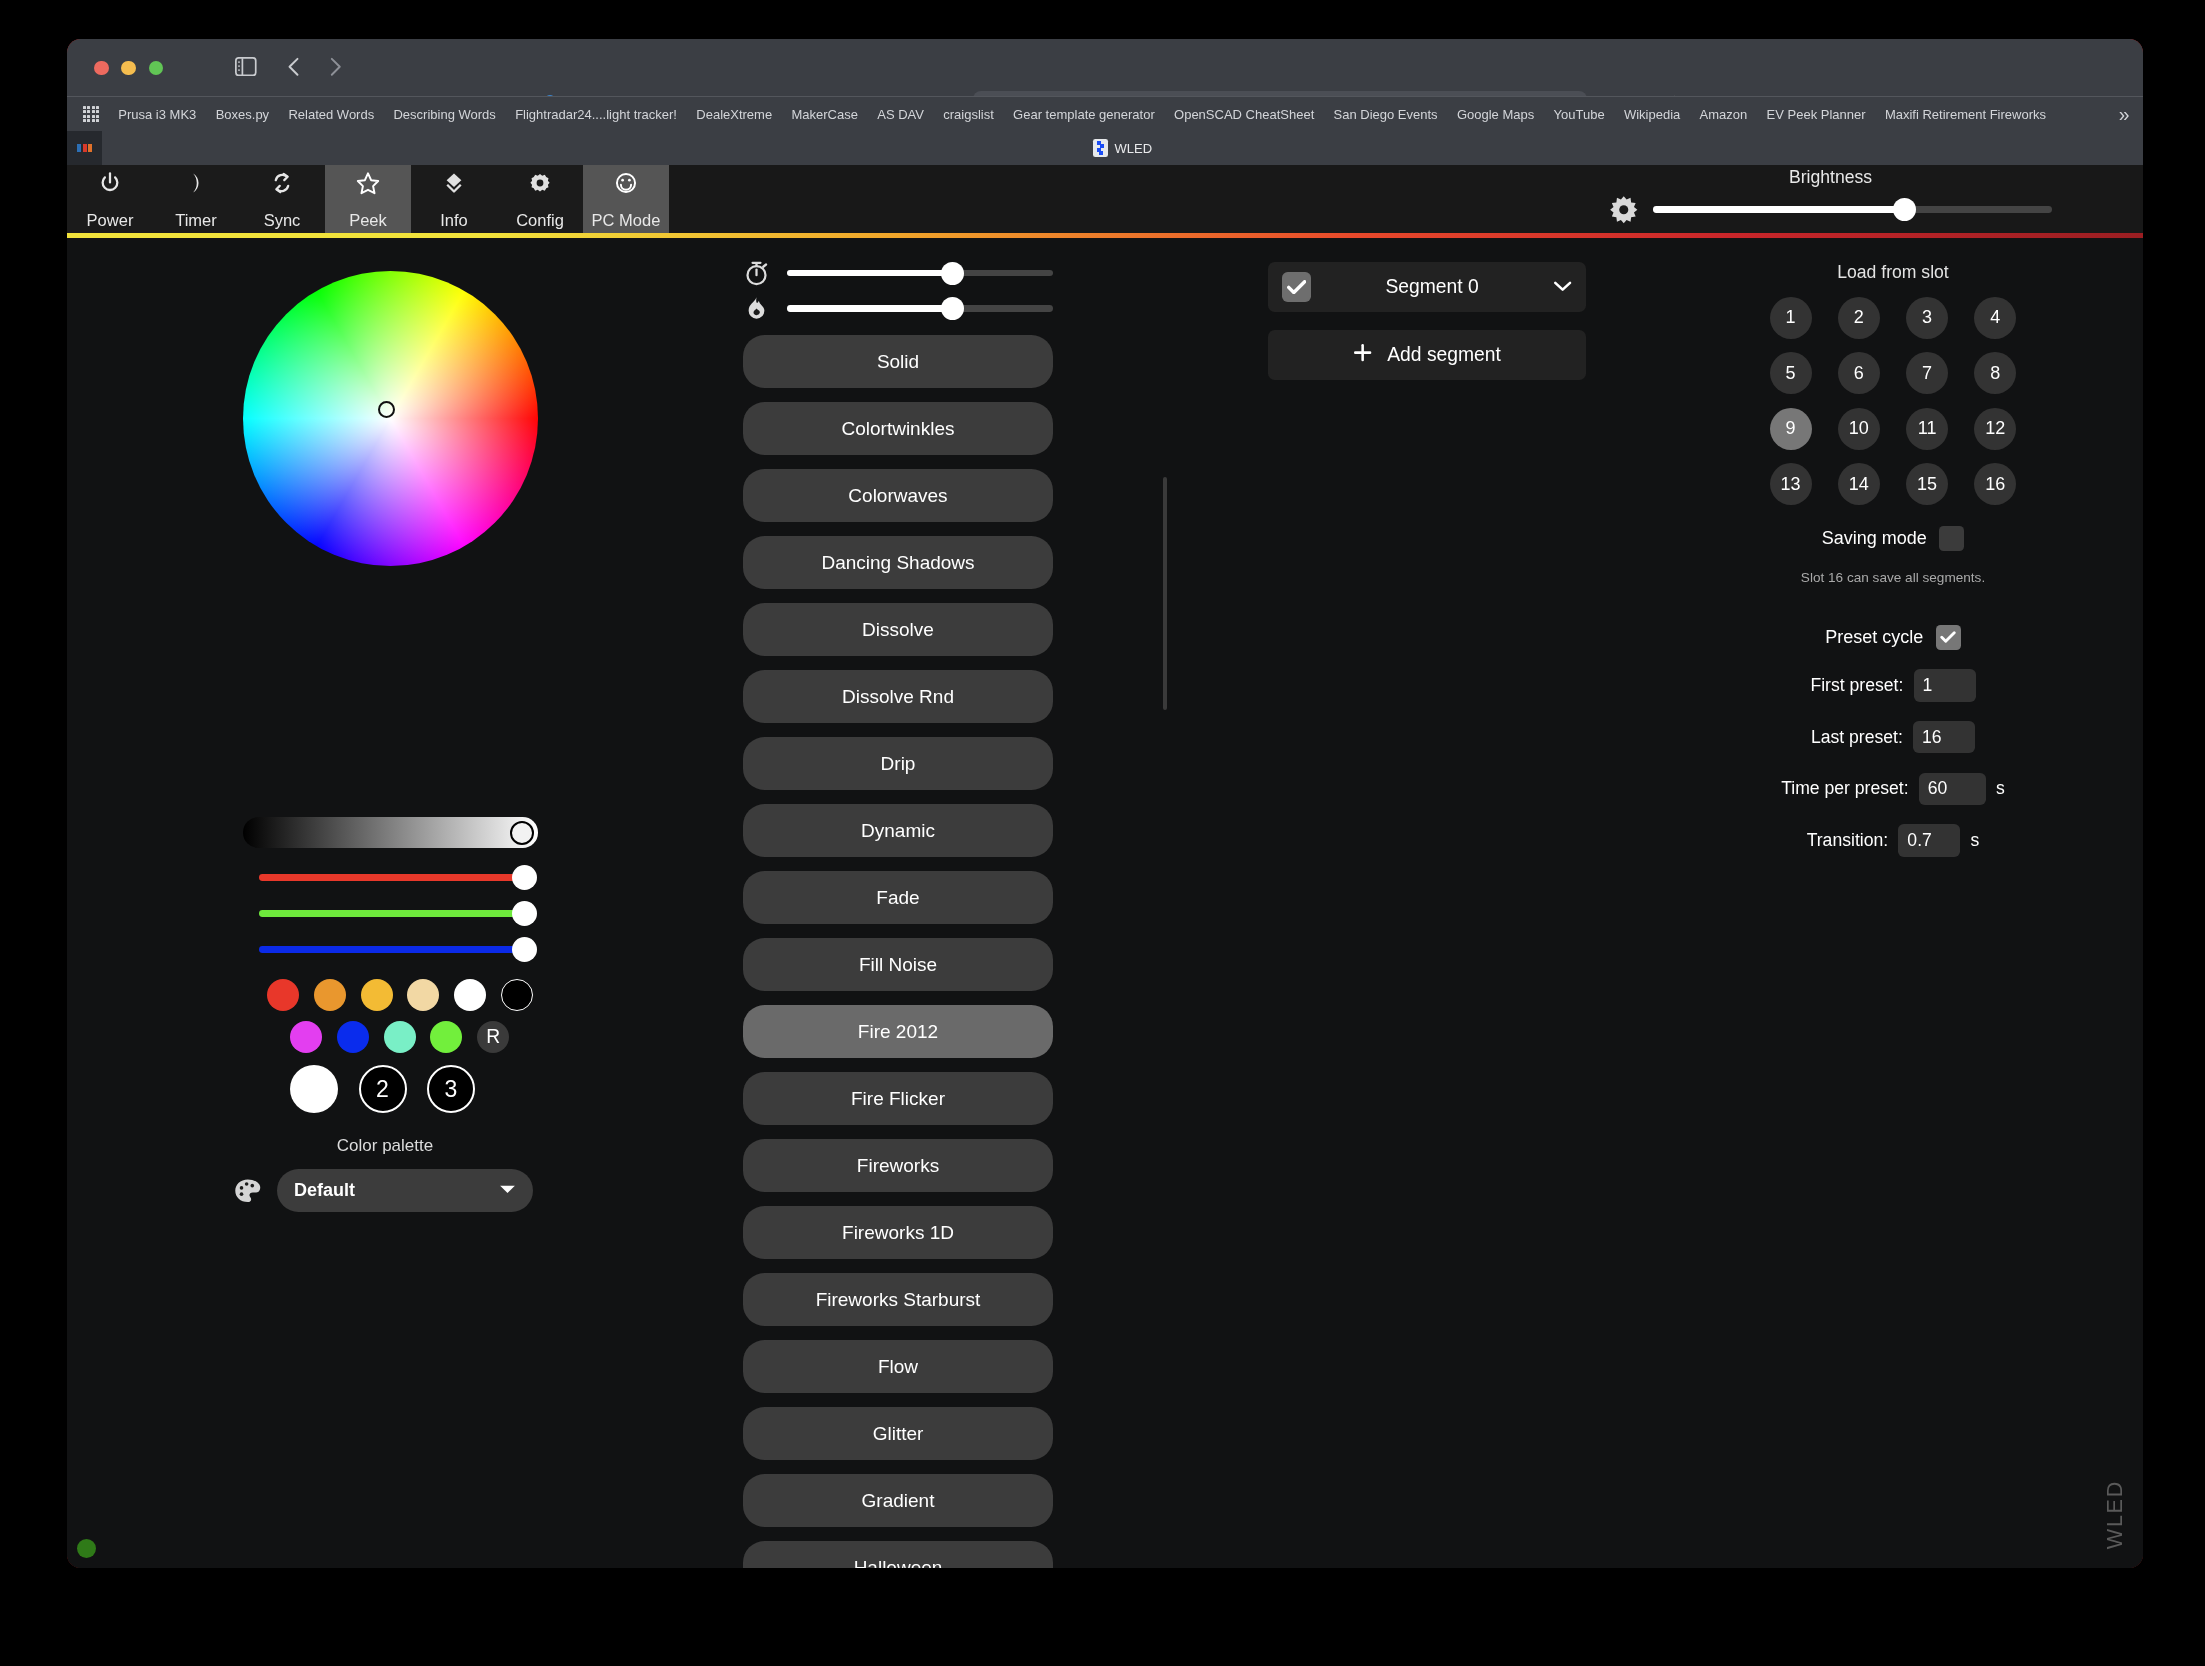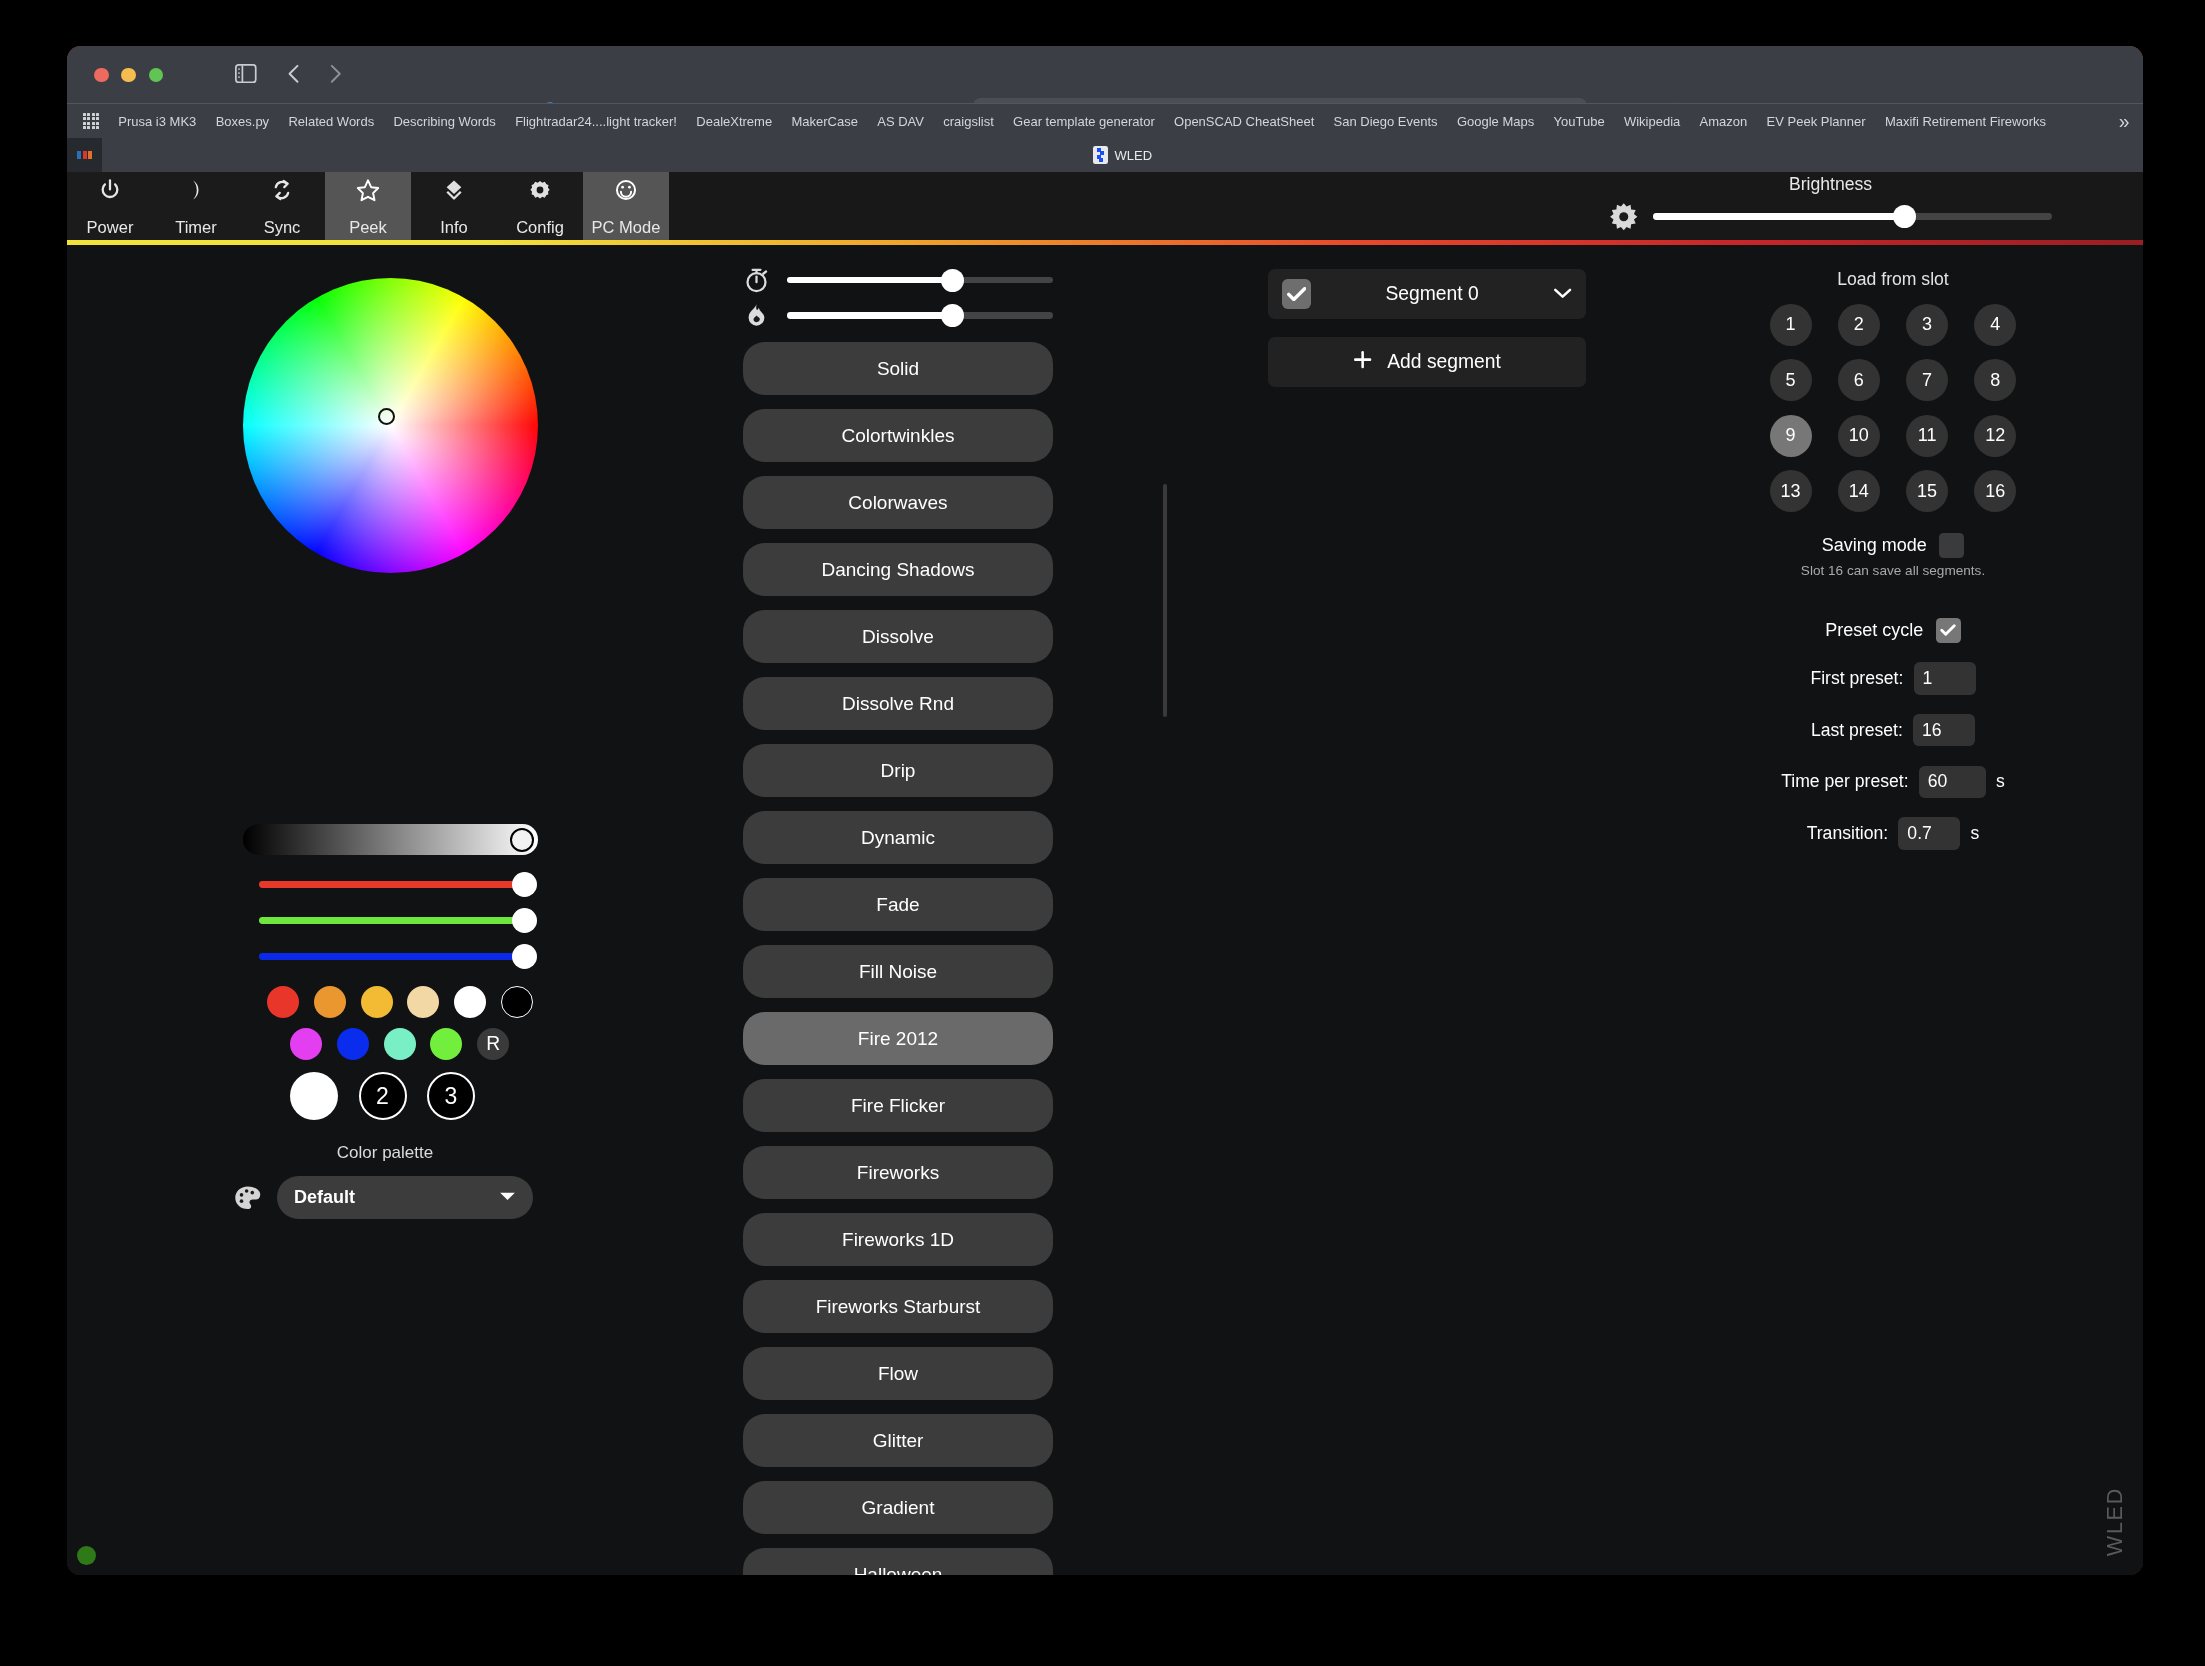--- a/index.html
+++ b/index.html
@@ -14,7 +14,7 @@
   
   .browser {
     position: absolute;
-    left: 67px; top: 46px;
+    left: 67px; top: 39px;
     width: 2076px; height: 1529px;
     background: #b91c1c;
     border-radius: 13.6px;

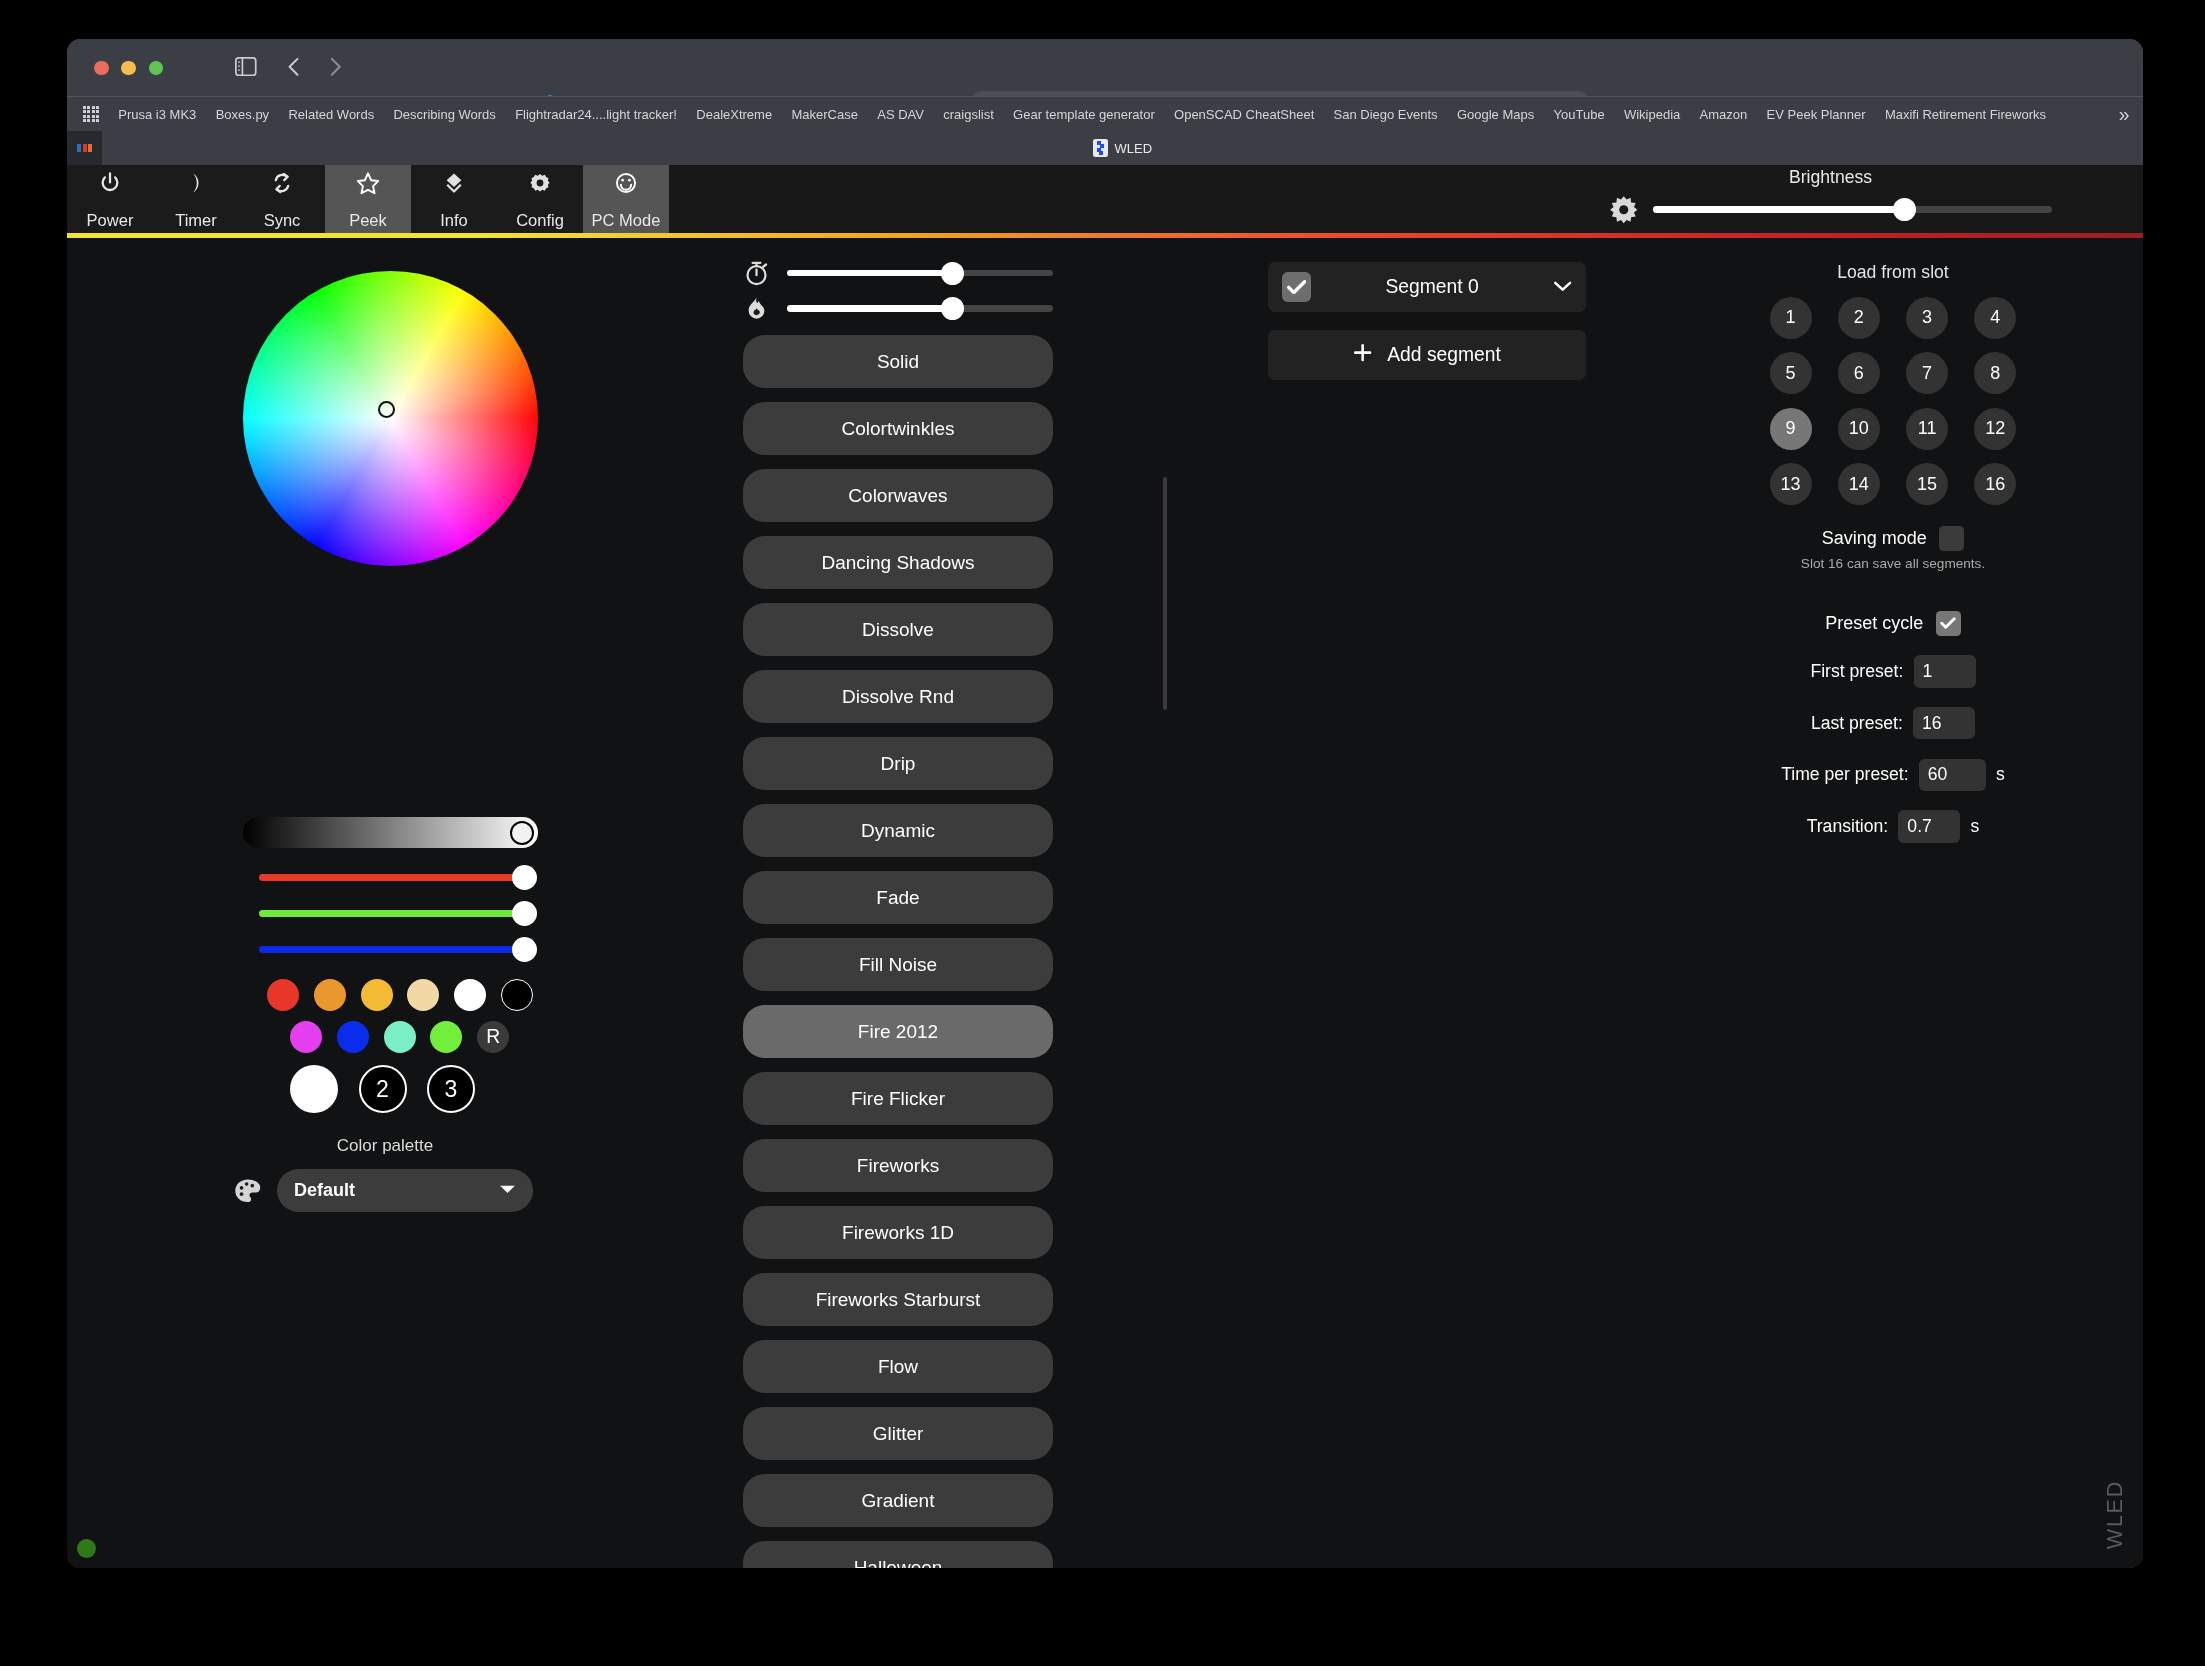--- a/index.html
+++ b/index.html
@@ -220,7 +220,7 @@
   .savingrow { margin-top: 20.5px; display:flex; align-items:center; justify-content:center; gap: 12.5px; color:#fff; font-size: 18px; }
   .chk { width: 25px; height: 25px; border-radius: 4.5px; background:#3b3b3b; display:flex;align-items:center;justify-content:center; }
   .chk.on { background:#777777; }
-  .savenote { margin-top: 5px; text-align:center; color:#a9a9a9; font-size: 13.6px; }
+  .savenote { margin-top: 19px; text-align:center; color:#a9a9a9; font-size: 13.6px; }
   .cyclerow { margin-top: 40px; display:flex; align-items:center; justify-content:center; gap: 12.5px; color:#fff; font-size: 18px; }
 
   .fieldrow { margin-top: 19.3px; display:flex; align-items:center; justify-content:center; gap: 10.2px; color:#fff; font-size: 17.6px; }

